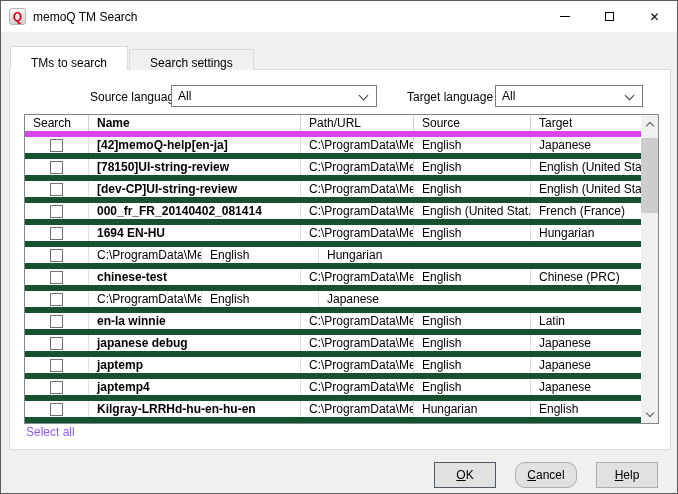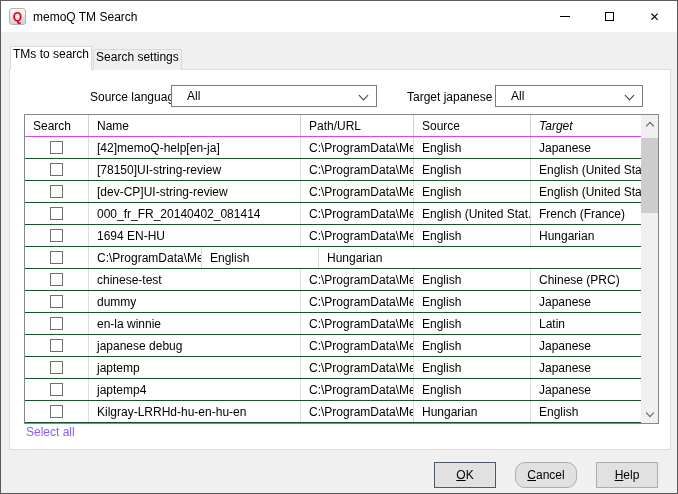--- a/index.html
+++ b/index.html
@@ -27,7 +27,7 @@
   
   .tabstrip { position:absolute; left:9px; top:45px; display:flex; align-items:flex-end; z-index:3; }
   .tab {
-    height:21px; padding:0 2px; display:flex; align-items:flex-start;
+    height:21px; padding:0 20px; display:flex; align-items:flex-end;
     background:#f0f0f0; border:1px solid #d9d9d9; border-bottom:none; margin-right:1px;
   }
   .tab.active { height:24px; background:#ffffff; position:relative; z-index:4; }

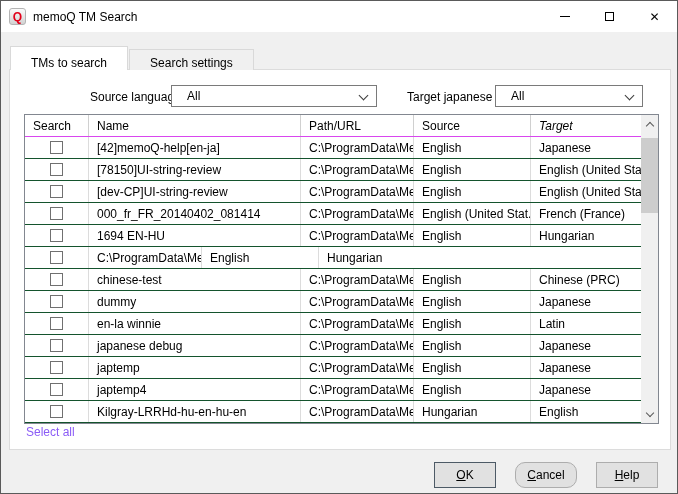--- a/index.html
+++ b/index.html
@@ -41,7 +41,7 @@
   .lbl-target { left:397px; }
   .combo {
     position:absolute; top:15px; height:22px; background:#fff;
-    border:1px solid #7a7a7a; display:flex; align-items:center; padding-left:15px;
+    border:1px solid #7a7a7a; display:flex; align-items:center; padding-left:6px;
   }
   .combo-source { left:161px; width:206px; }
   .combo-target { left:485px; width:148px; }

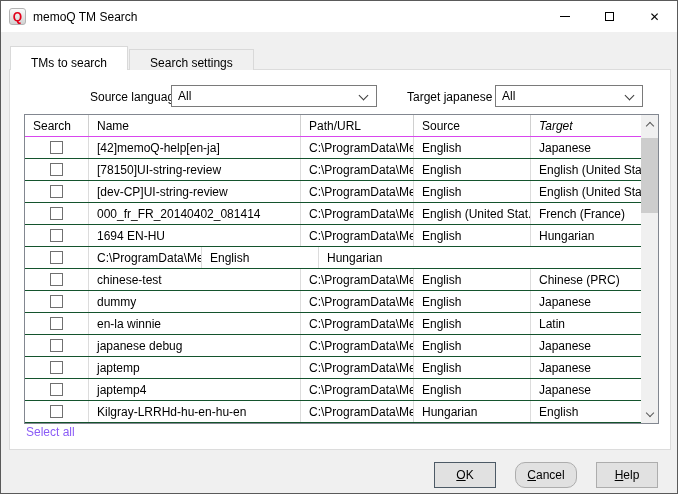--- a/index.html
+++ b/index.html
@@ -129,7 +129,7 @@
       <span class="combo-chevron"></span>
     </div>
 
-    <span class="filter-label lbl-target">Target japanese</span>
+    <span class="filter-label lbl-target">Target language</span>
     <div class="combo combo-target">
       <span>All</span>
       <span class="combo-chevron"></span>

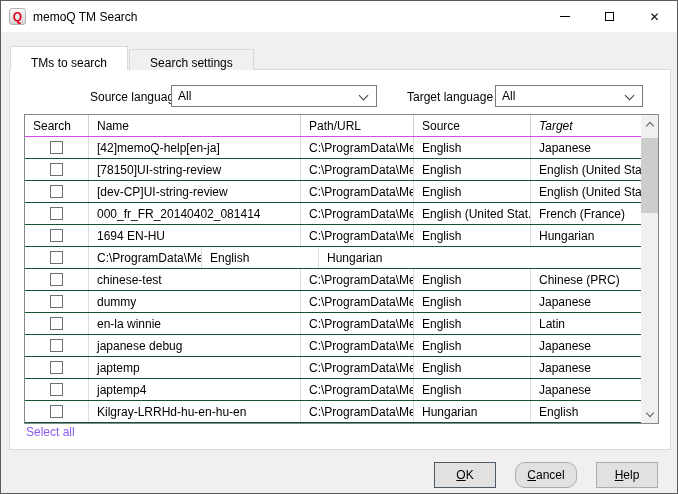--- a/index.html
+++ b/index.html
@@ -55,7 +55,7 @@
     position:absolute; left:14px; top:44px; width:635px; height:310px;
     border:1px solid #828790; background:#fff;
   }
-  .thead { display:flex; height:22px; border-bottom:1px solid #d946ef; }
+  .thead { display:flex; height:22px; border-bottom:6px solid #d946ef; }
   .th { border-right:1px solid #d0d0d0; display:flex; align-items:center; padding-left:8px; }
   .th:last-child { border-right:none;font-style:italic; }
   .col-search { width:64px; }

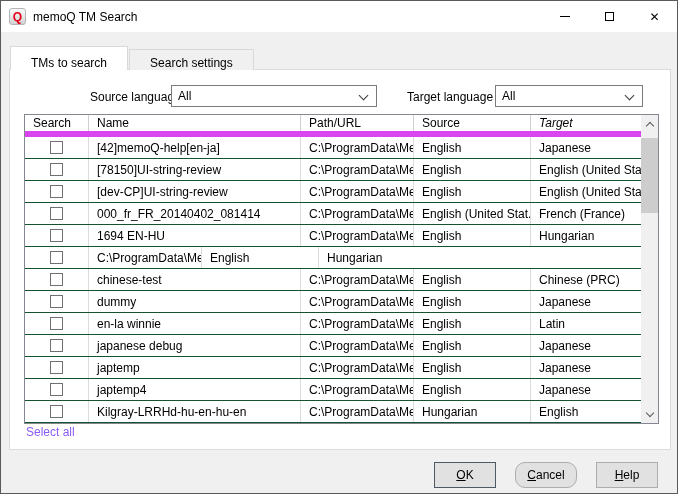--- a/index.html
+++ b/index.html
@@ -59,7 +59,7 @@
   .th { border-right:1px solid #d0d0d0; display:flex; align-items:center; padding-left:8px; }
   .th:last-child { border-right:none;font-style:italic; }
   .col-search { width:64px; }
-  .col-name { width:212px; }
+  .col-name { width:212px;font-weight:bold; }
   .col-path { width:113px; }
   .col-source { width:117px; }
   .col-target { flex:1; min-width:0; }

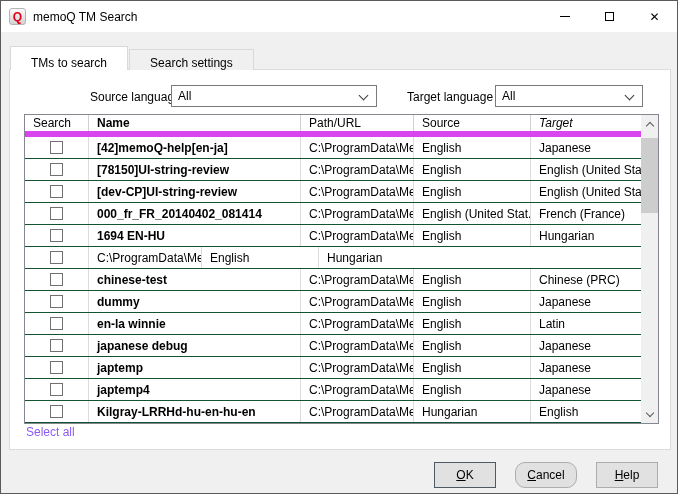--- a/index.html
+++ b/index.html
@@ -57,7 +57,7 @@
   }
   .thead { display:flex; height:22px; border-bottom:6px solid #d946ef; }
   .th { border-right:1px solid #d0d0d0; display:flex; align-items:center; padding-left:8px; }
-  .th:last-child { border-right:none;font-style:italic; }
+  .th:last-child { border-right:none; }
   .col-search { width:64px; }
   .col-name { width:212px;font-weight:bold; }
   .col-path { width:113px; }

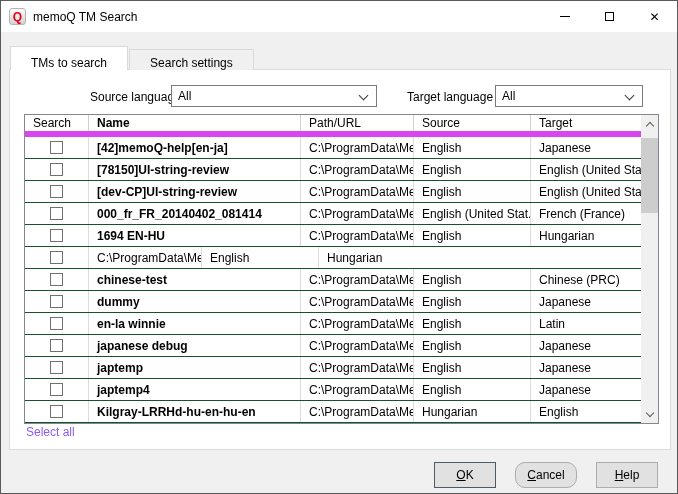--- a/index.html
+++ b/index.html
@@ -64,7 +64,7 @@
   .col-source { width:117px; }
   .col-target { flex:1; min-width:0; }
   .tbody { position:absolute; top:22px; left:0; right:17px; bottom:0; overflow:hidden; }
-  .tr { display:flex; height:22px; border-bottom:1px solid #14532d; }
+  .tr { display:flex; height:22px; border-bottom:6px solid #14532d; }
   .td { border-right:1px solid #dcdcdc; display:flex; align-items:center; padding-left:8px; overflow:hidden; white-space:nowrap; }
   .td:last-child { border-right:none; }
   .td-check { justify-content:center; padding-left:0; }

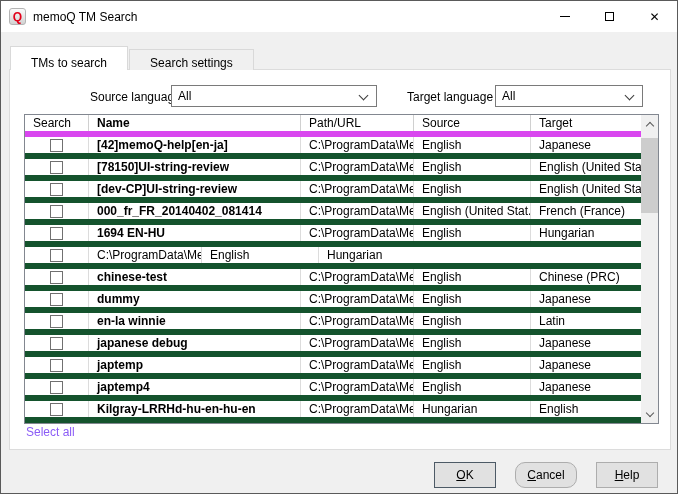--- a/index.html
+++ b/index.html
@@ -217,7 +217,6 @@
     <div class="td td-check col-search">
       <span class="checkbox"></span>
     </div>
-    <div class="td col-name">dummy</div>
     <div class="td col-path">C:\ProgramData\Me...</div>
     <div class="td col-source">English</div>
     <div class="td col-target">Japanese</div>

